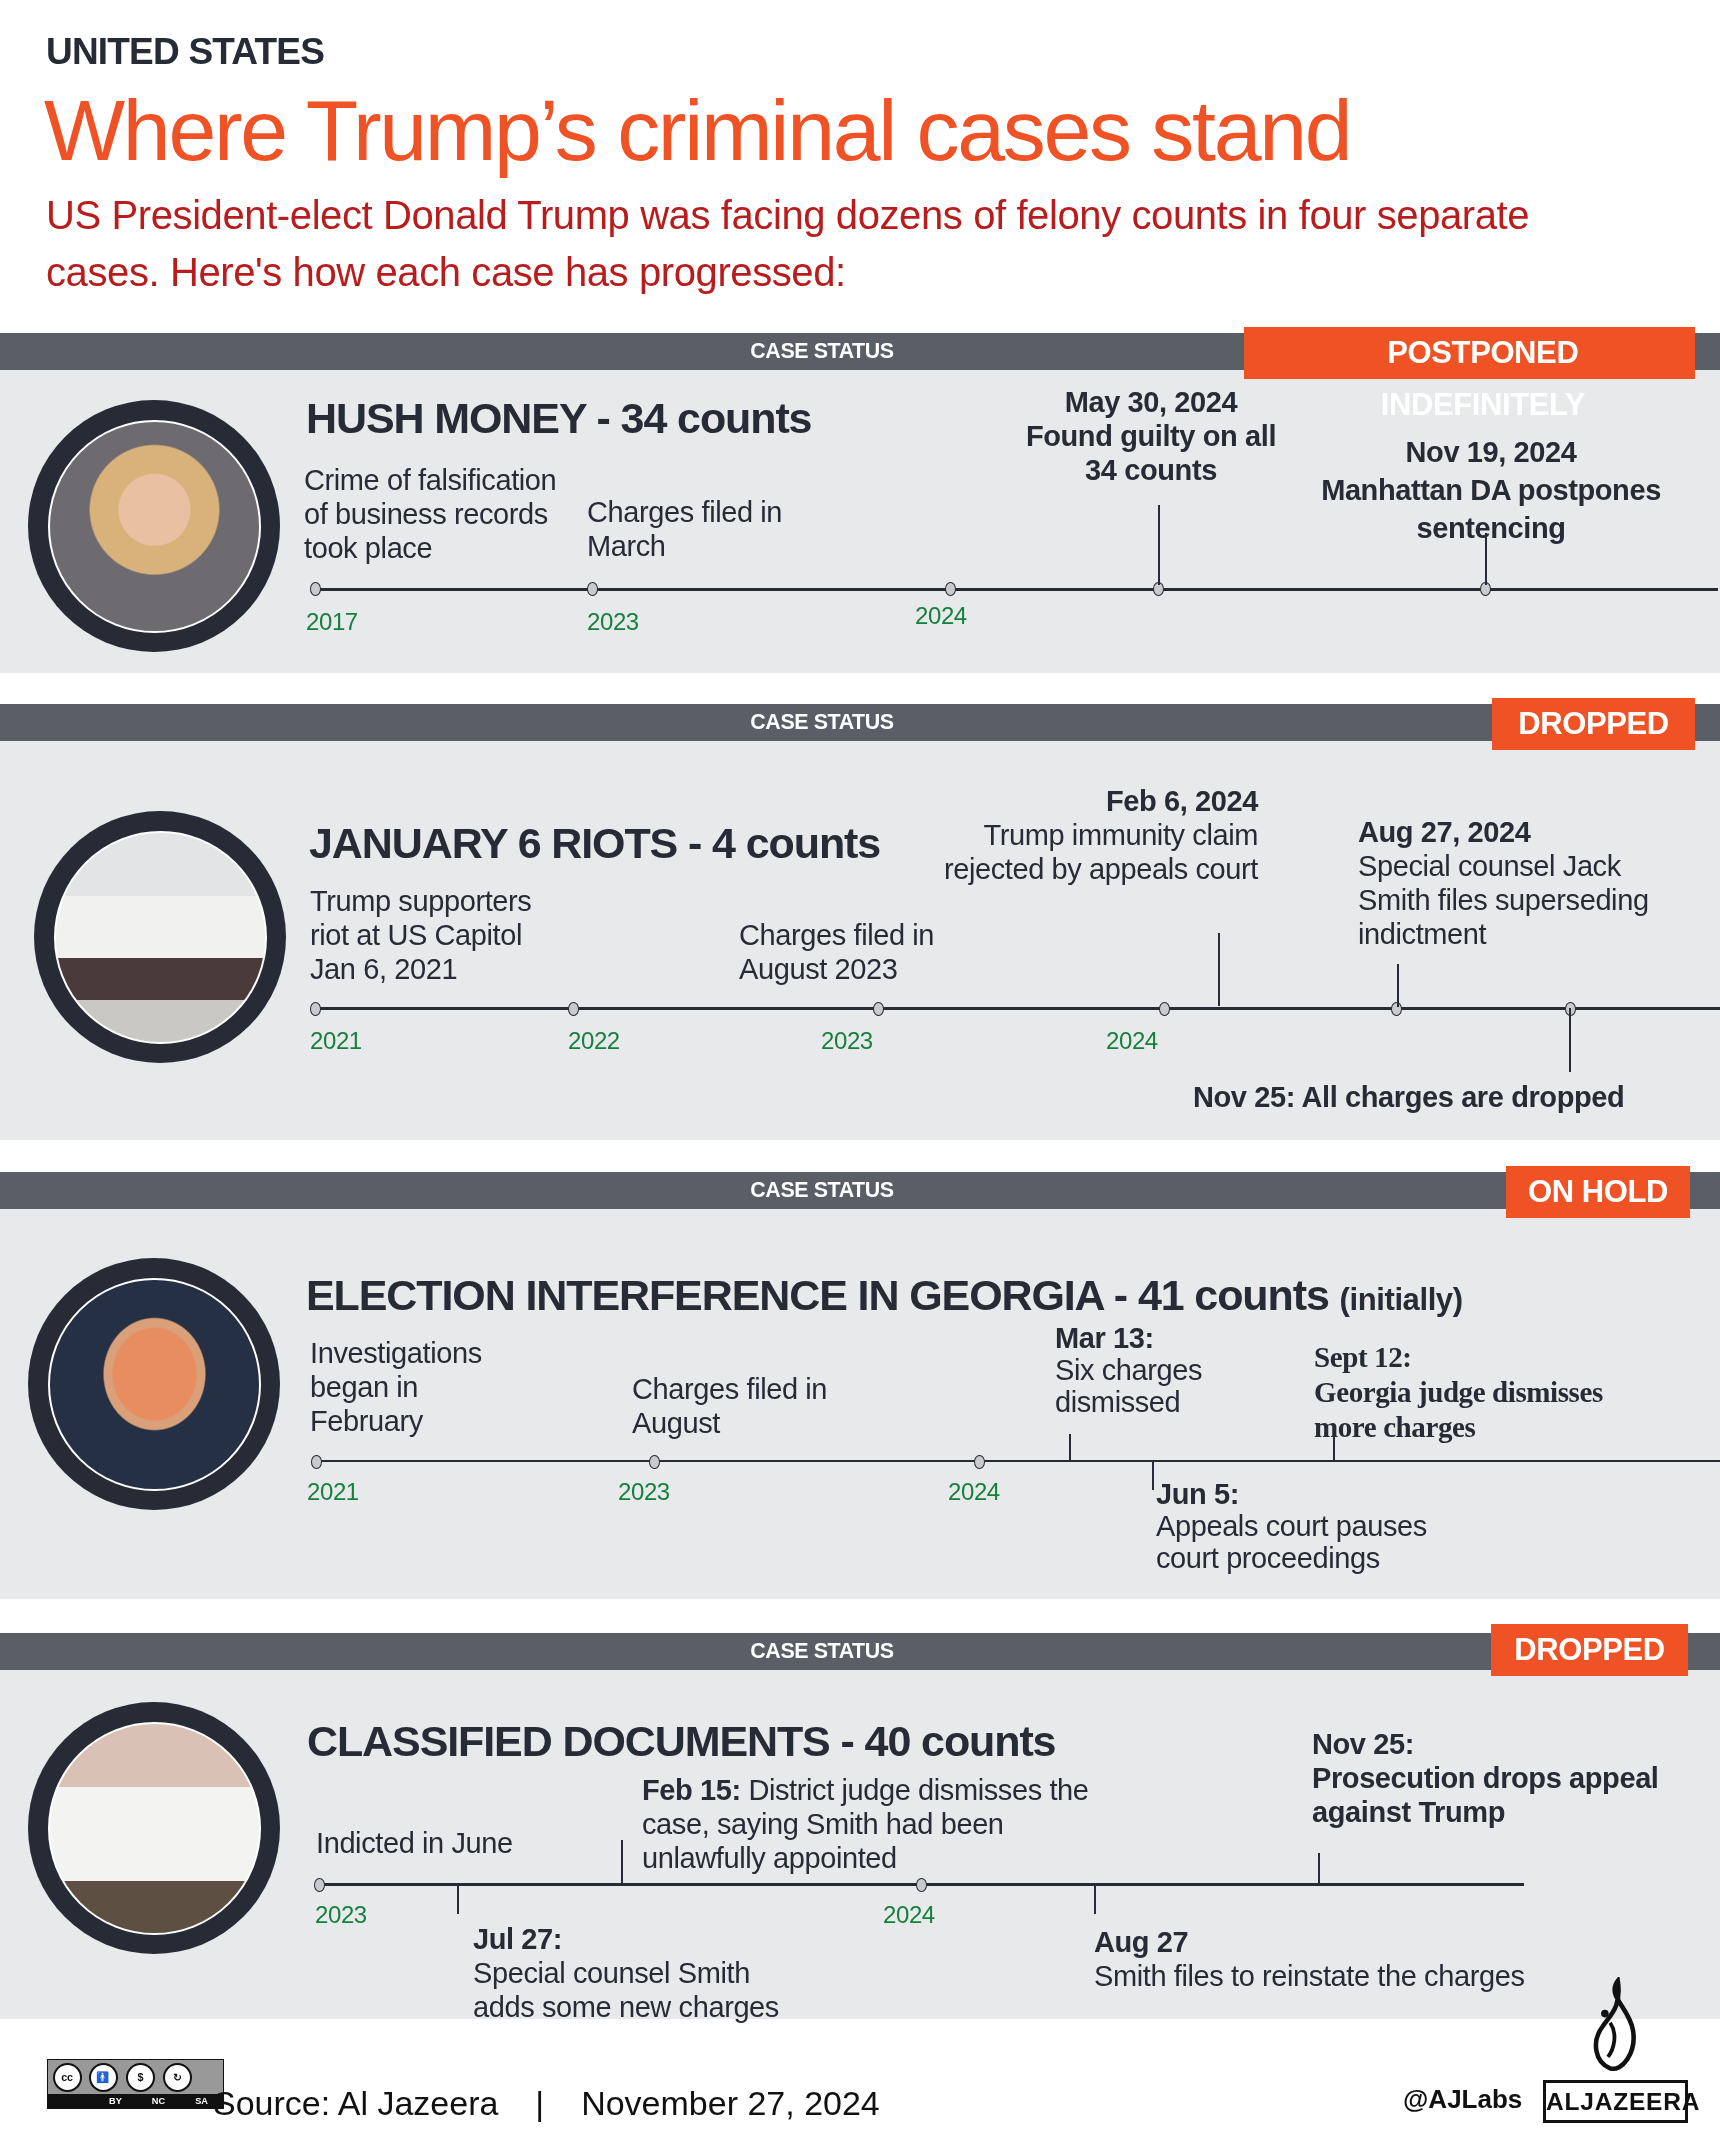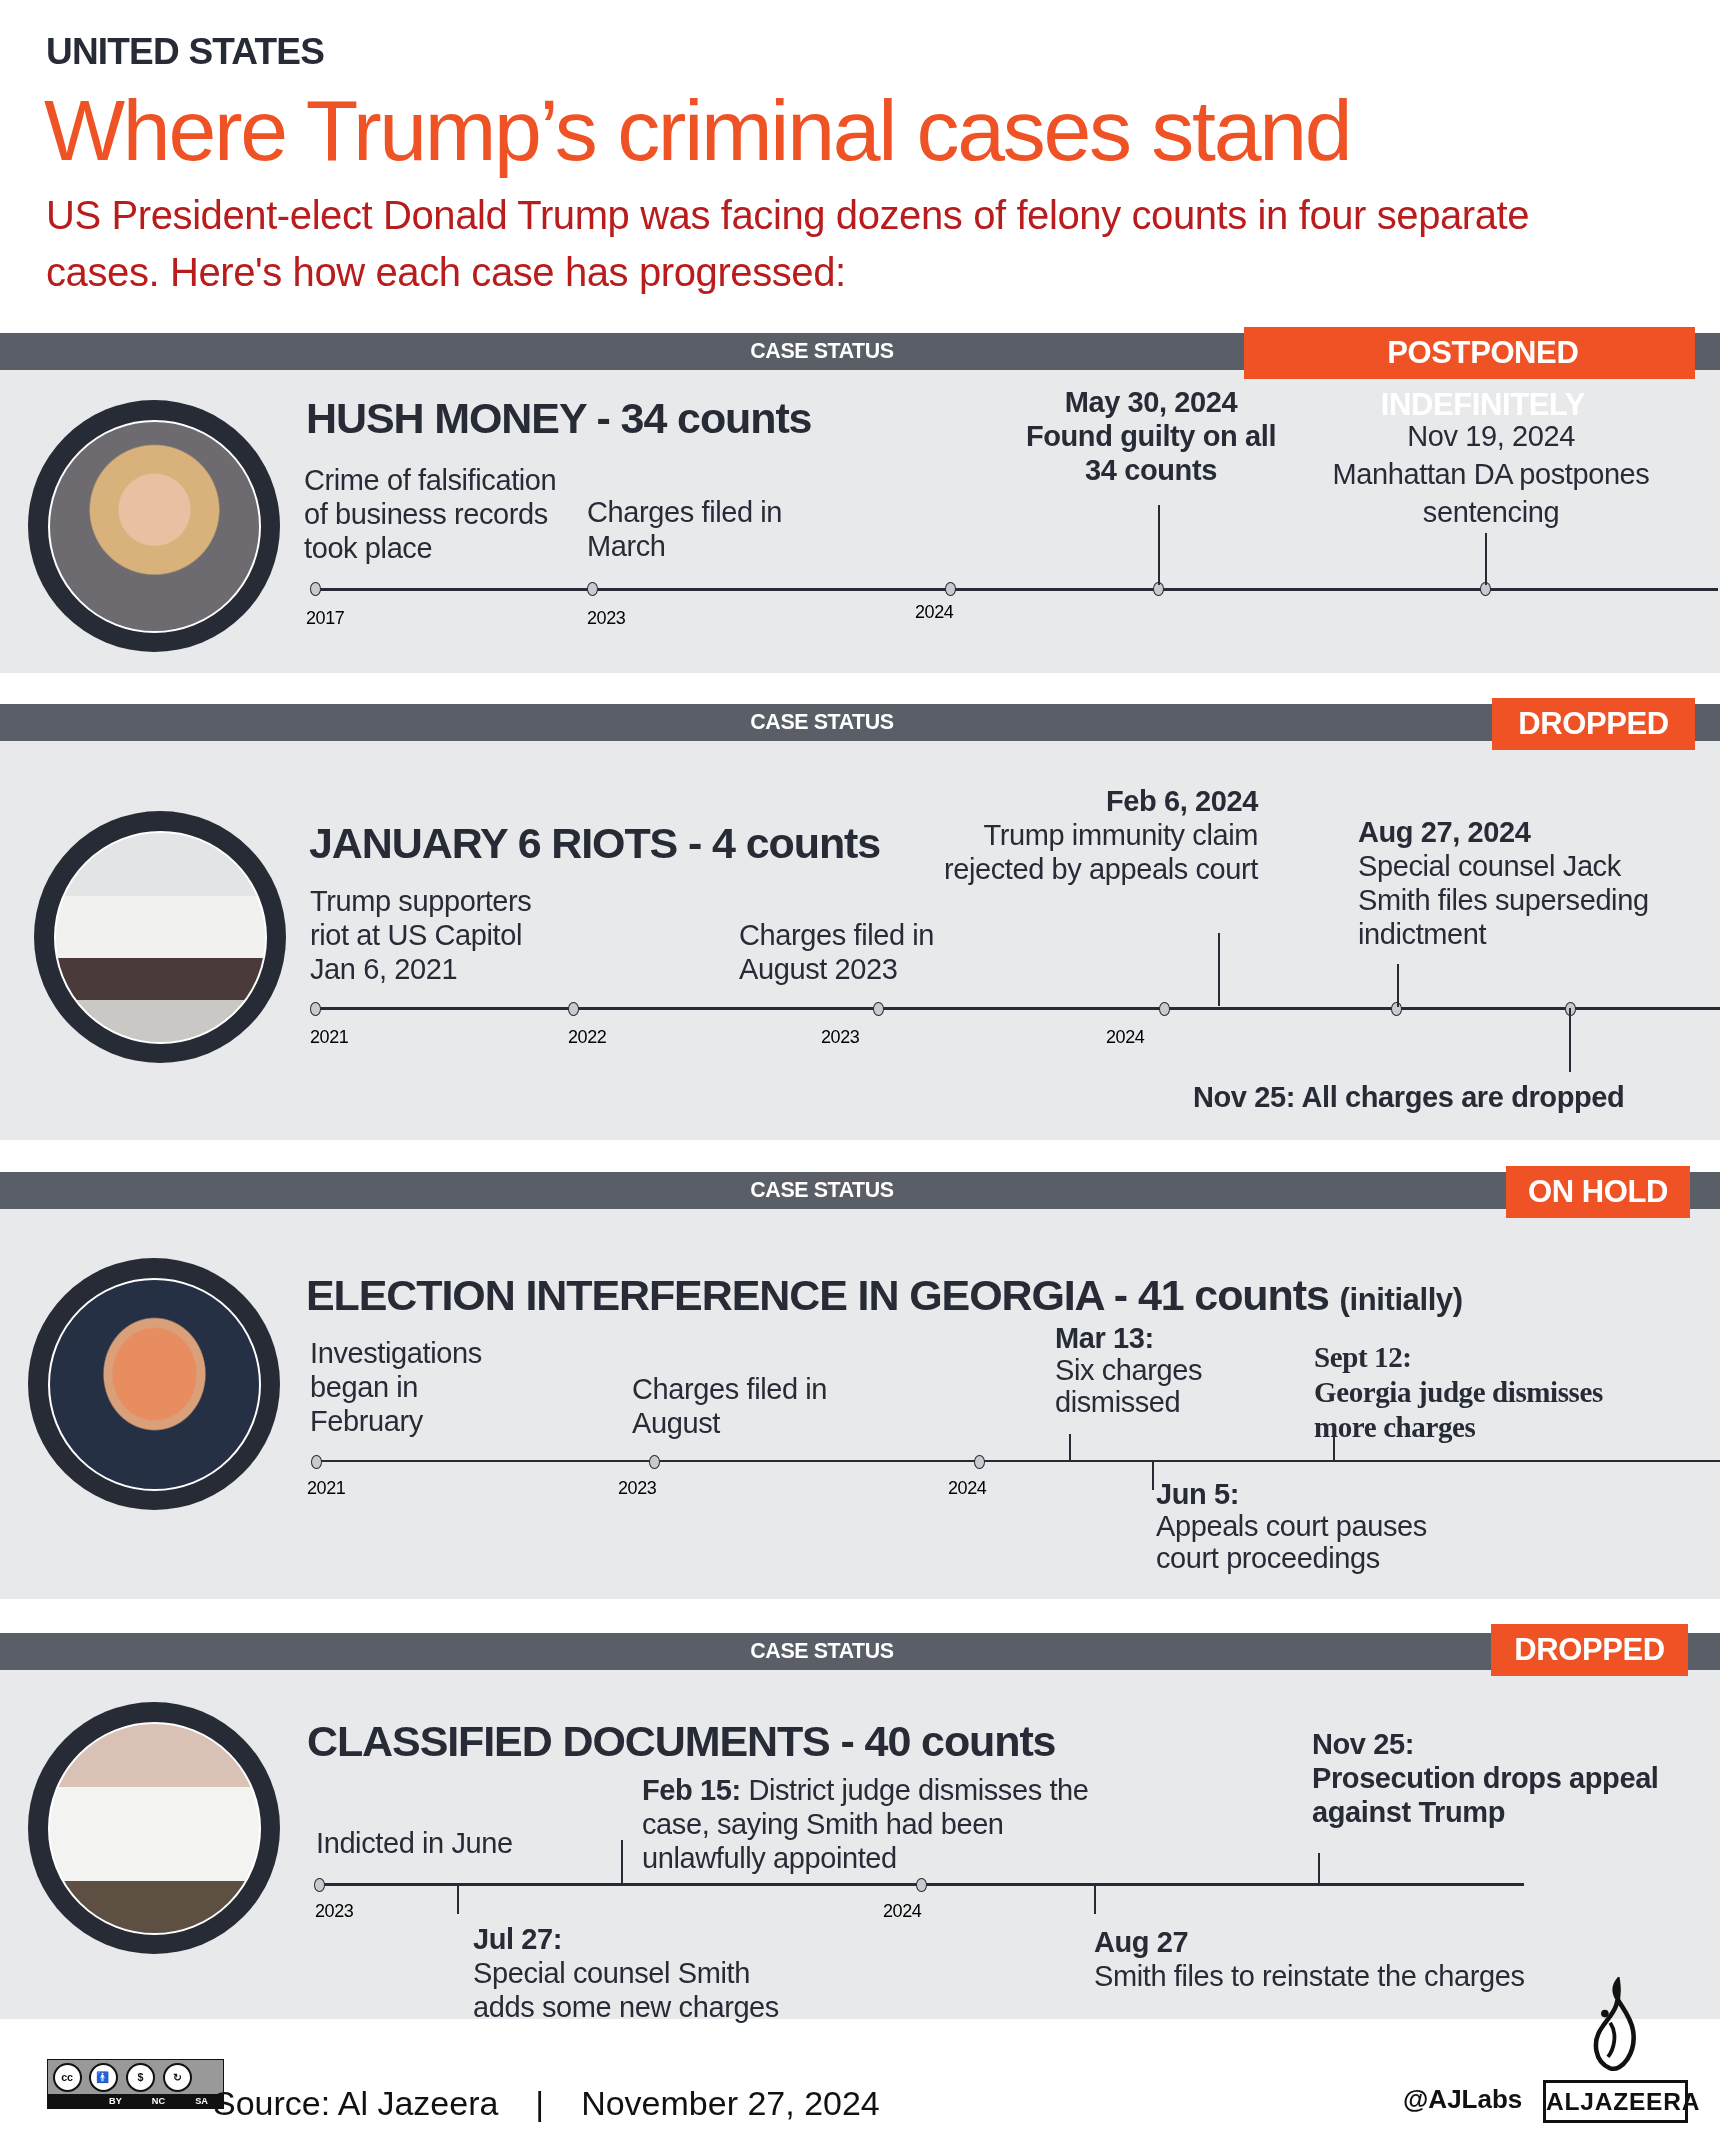--- a/index.html
+++ b/index.html
@@ -64,7 +64,7 @@
     <div>May 30, 2024</div>
     <div>Found guilty on all 34 counts</div>
   </div>
-  <div class="ev center" style="left:1300px;top:84px;width:382px;font-weight:400;line-height:38px;">
+  <div class="ev center" style="left:1300px;top:100px;width:382px;font-weight:700;line-height:38px;">
     <div>Nov 19, 2024</div>
     <div>Manhattan DA postpones sentencing</div>
   </div>

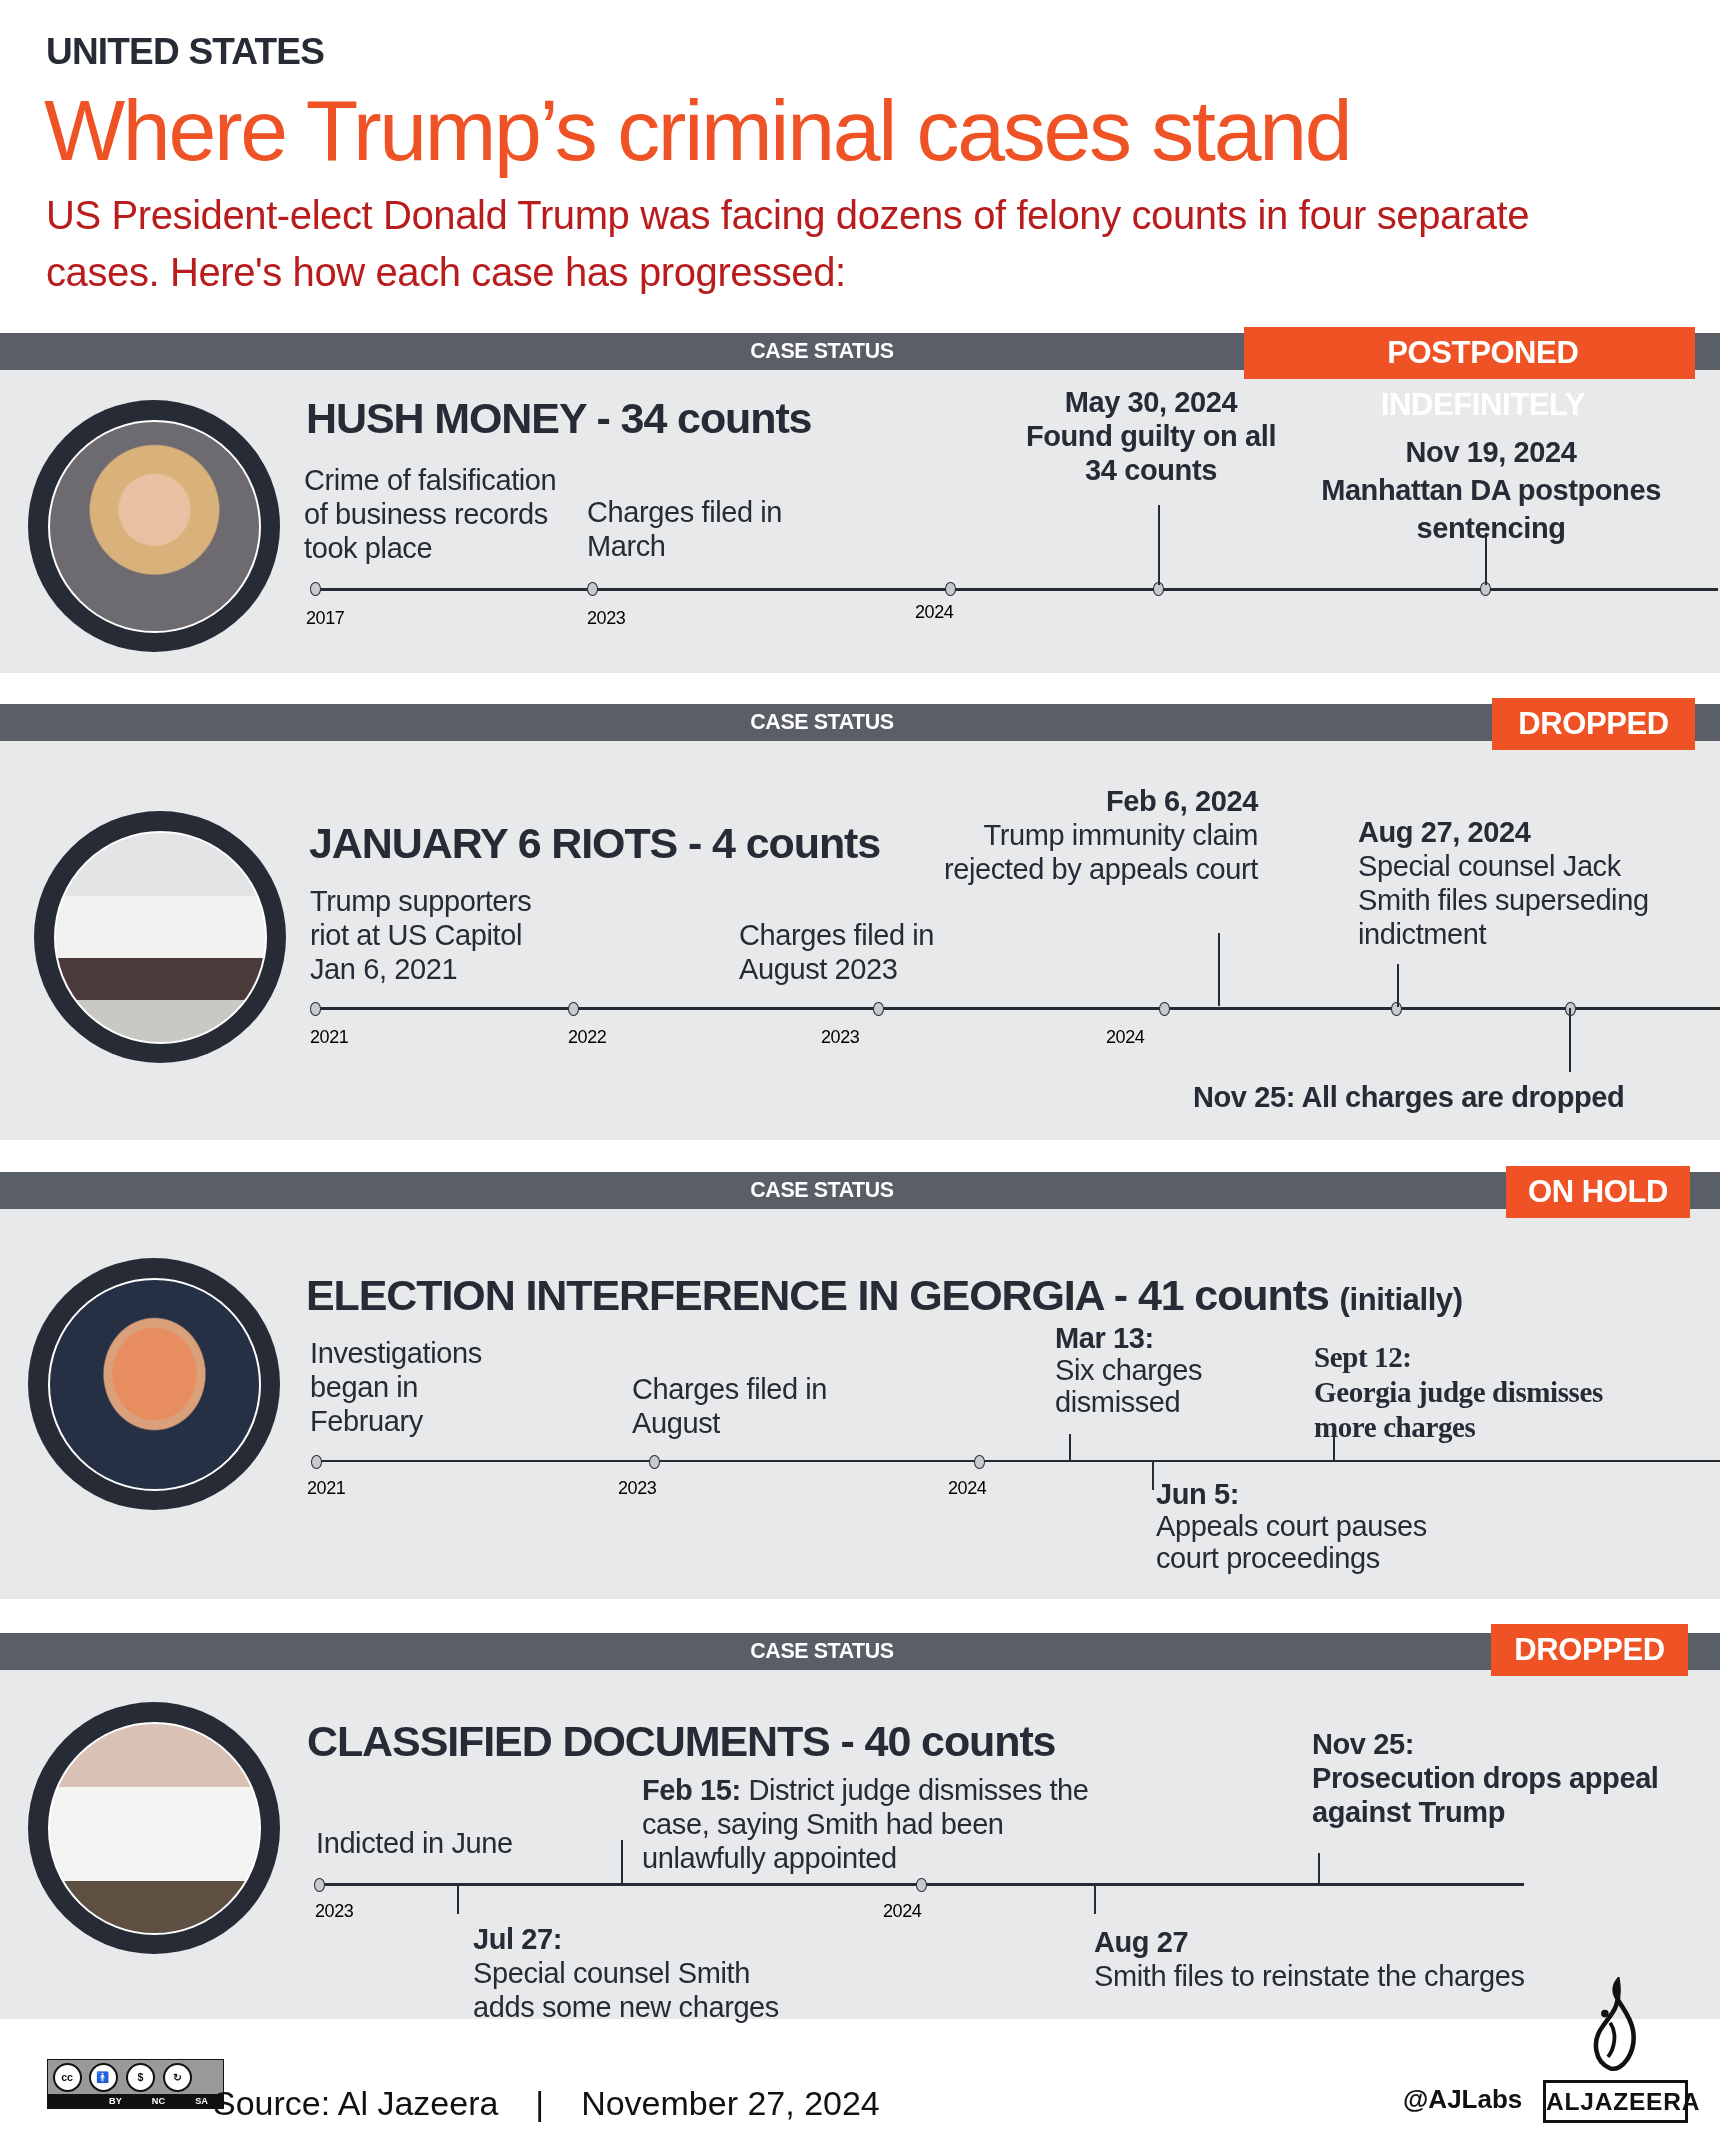--- a/index.html
+++ b/index.html
@@ -25,7 +25,7 @@
   .axis{position:absolute;height:3.1px;background:#262b36;}
   .dot{position:absolute;width:10.7px;height:13.8px;border-radius:50%;background:#c9cacd;border:1.5px solid #262b36;box-sizing:border-box;}
   .tick{position:absolute;width:1.5px;background:#262b36;}
-  .year{position:absolute;font-size:18px;color:#000000;letter-spacing:-0.4px;}
+  .year{position:absolute;font-size:24px;color:#15803d;letter-spacing:-0.4px;}
   .ev{position:absolute;font-size:29px;line-height:34px;color:#262b36;letter-spacing:-0.4px;}
   .ev b, .ev .b{font-weight:700;}
   .right{text-align:right;}

